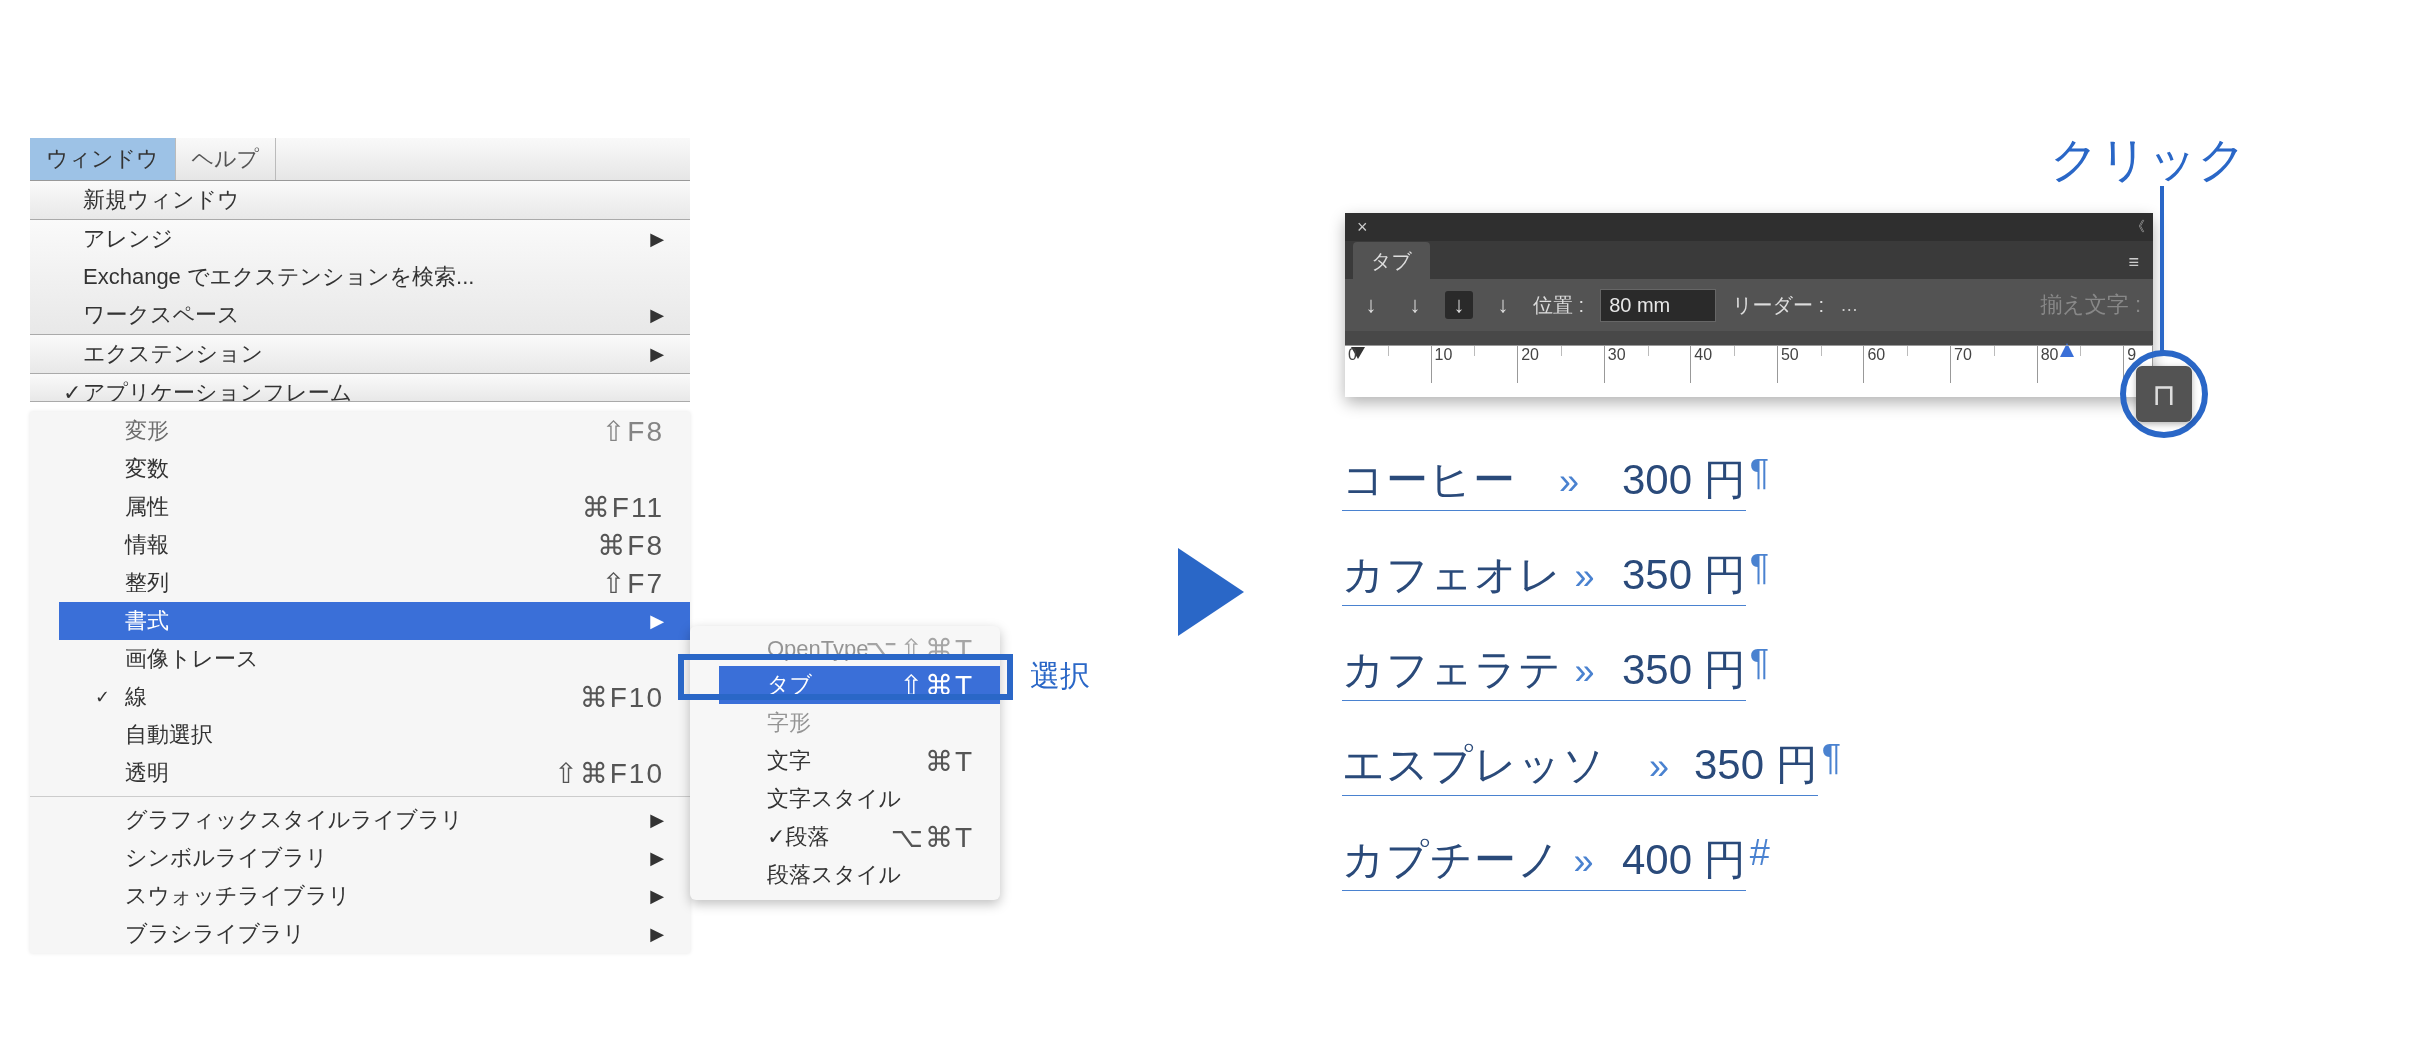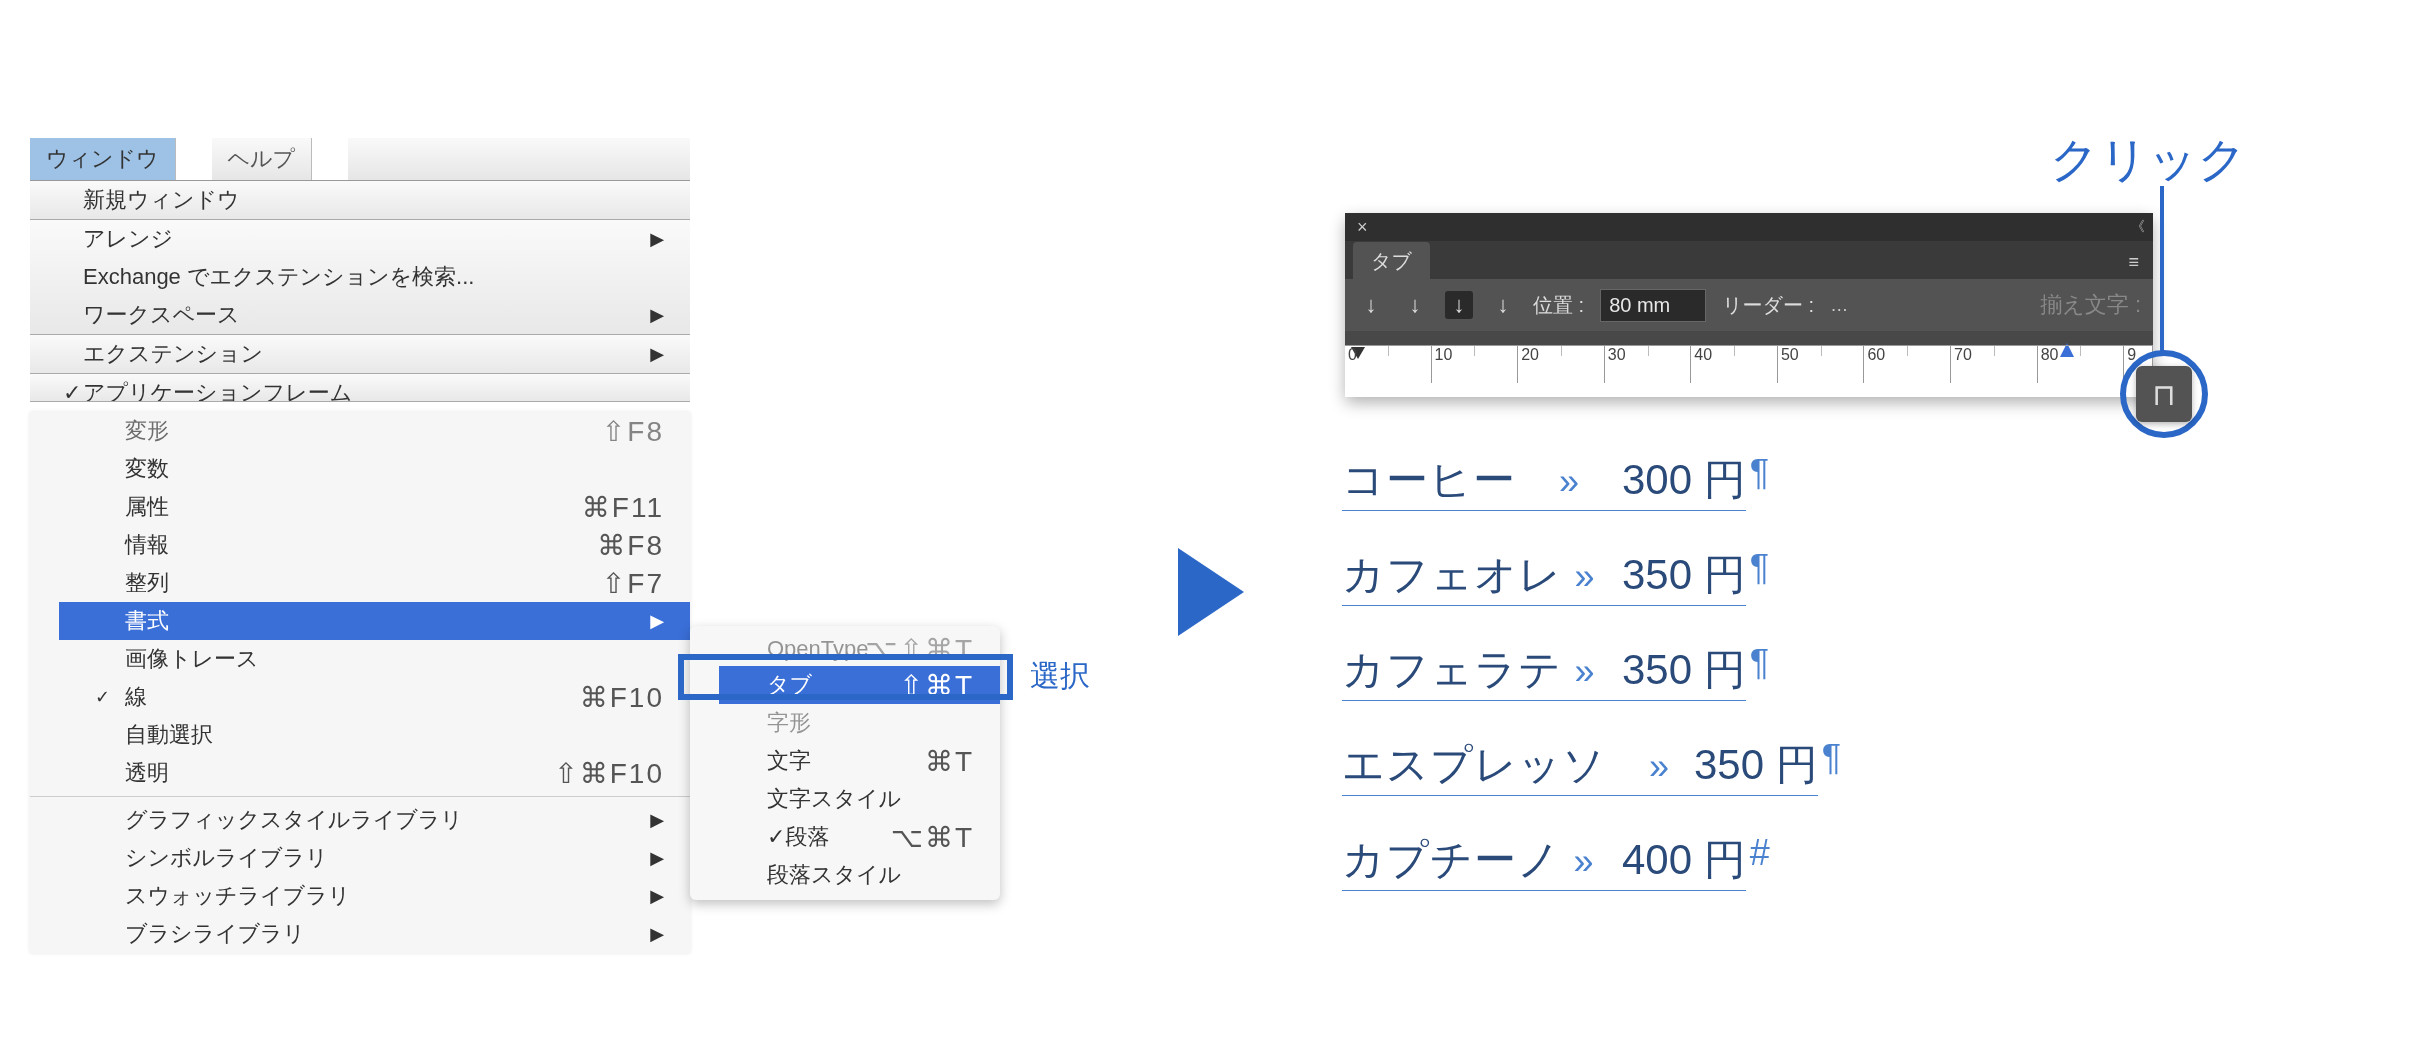--- a/index.html
+++ b/index.html
@@ -7,7 +7,7 @@
 
     
     .menu-bar { position: absolute; left: 30px; top: 138px; width: 660px; }
-    .menubar-top { display: flex; border-bottom: 1px solid #999; gap: 36px; }
+    .menubar-top { display: flex; border-bottom: 1px solid #999; }
     .menubar-item { padding: 6px 16px; font-size: 22px; color: #555; background: linear-gradient(#f9f9f9, #e6e6e6); border-right: 1px solid #bbb; }
     .menubar-item.active { background: #9dc2e6; color: #333; font-weight: 500; }
     .menubar-rest { flex: 1; background: linear-gradient(#f9f9f9, #e6e6e6); }

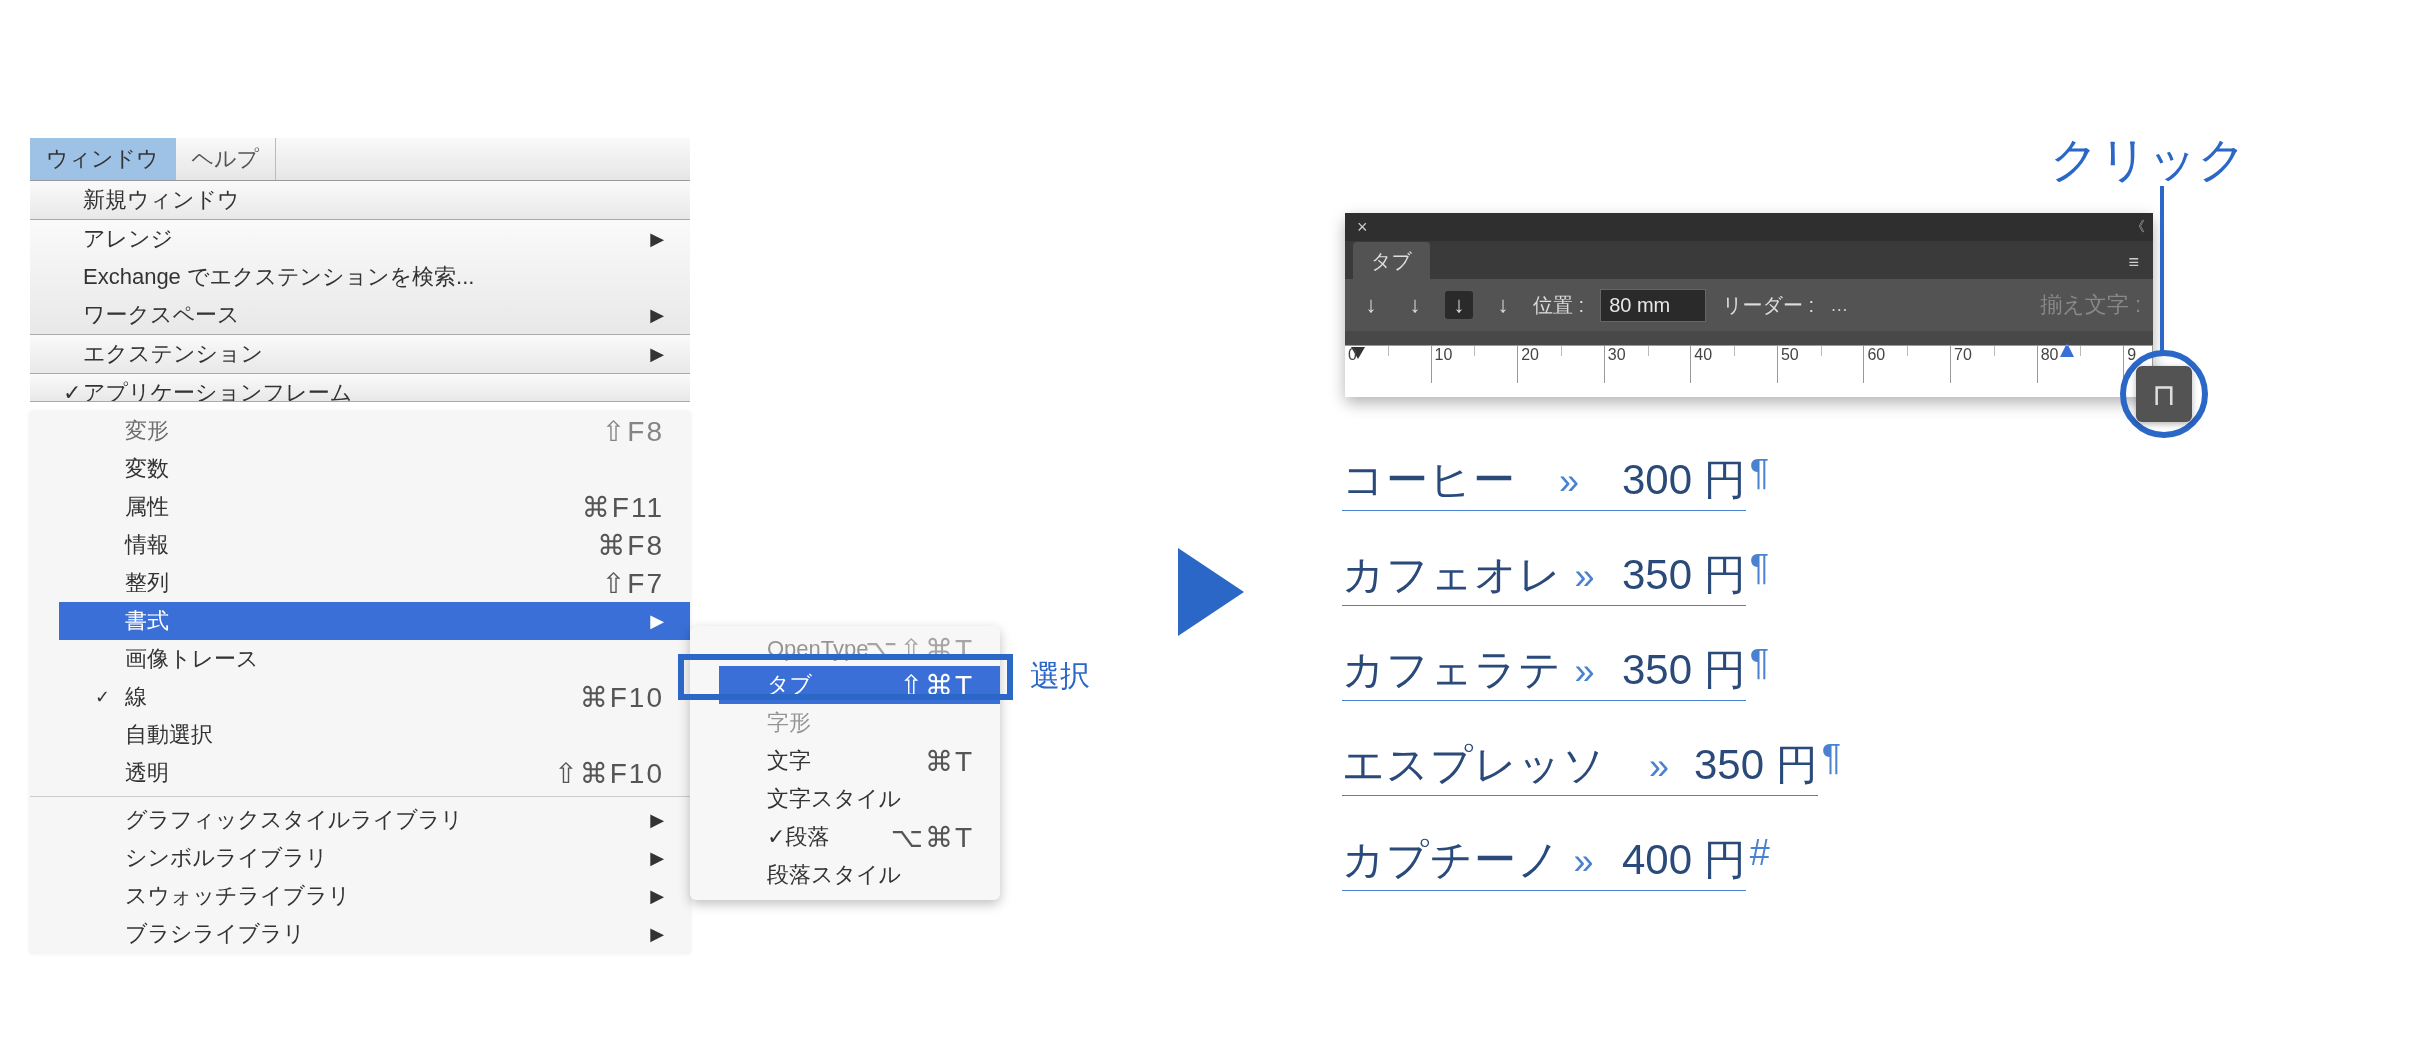--- a/index.html
+++ b/index.html
@@ -51,7 +51,7 @@
     .align-icon { width: 28px; height: 28px; display: flex; align-items: center; justify-content: center; color: #ddd; font-size: 22px; }
     .align-icon.active { background: #2a2a2a; border-radius: 3px; }
     .panel-label { color: #ddd; font-size: 20px; }
-    .panel-input { background: #2a2a2a; color: #e8e8e8; border: 1px solid #666; padding: 4px 8px; font-size: 20px; width: 106px; }
+    .panel-input { background: #2a2a2a; color: #e8e8e8; border: 1px solid #666; padding: 4px 8px; font-size: 20px; width: 116px; }
     .panel-dots { color: #ccc; letter-spacing: 4px; font-size: 18px; }
     .panel-grey-label { color: #888; font-size: 22px; margin-left: auto; }
 

